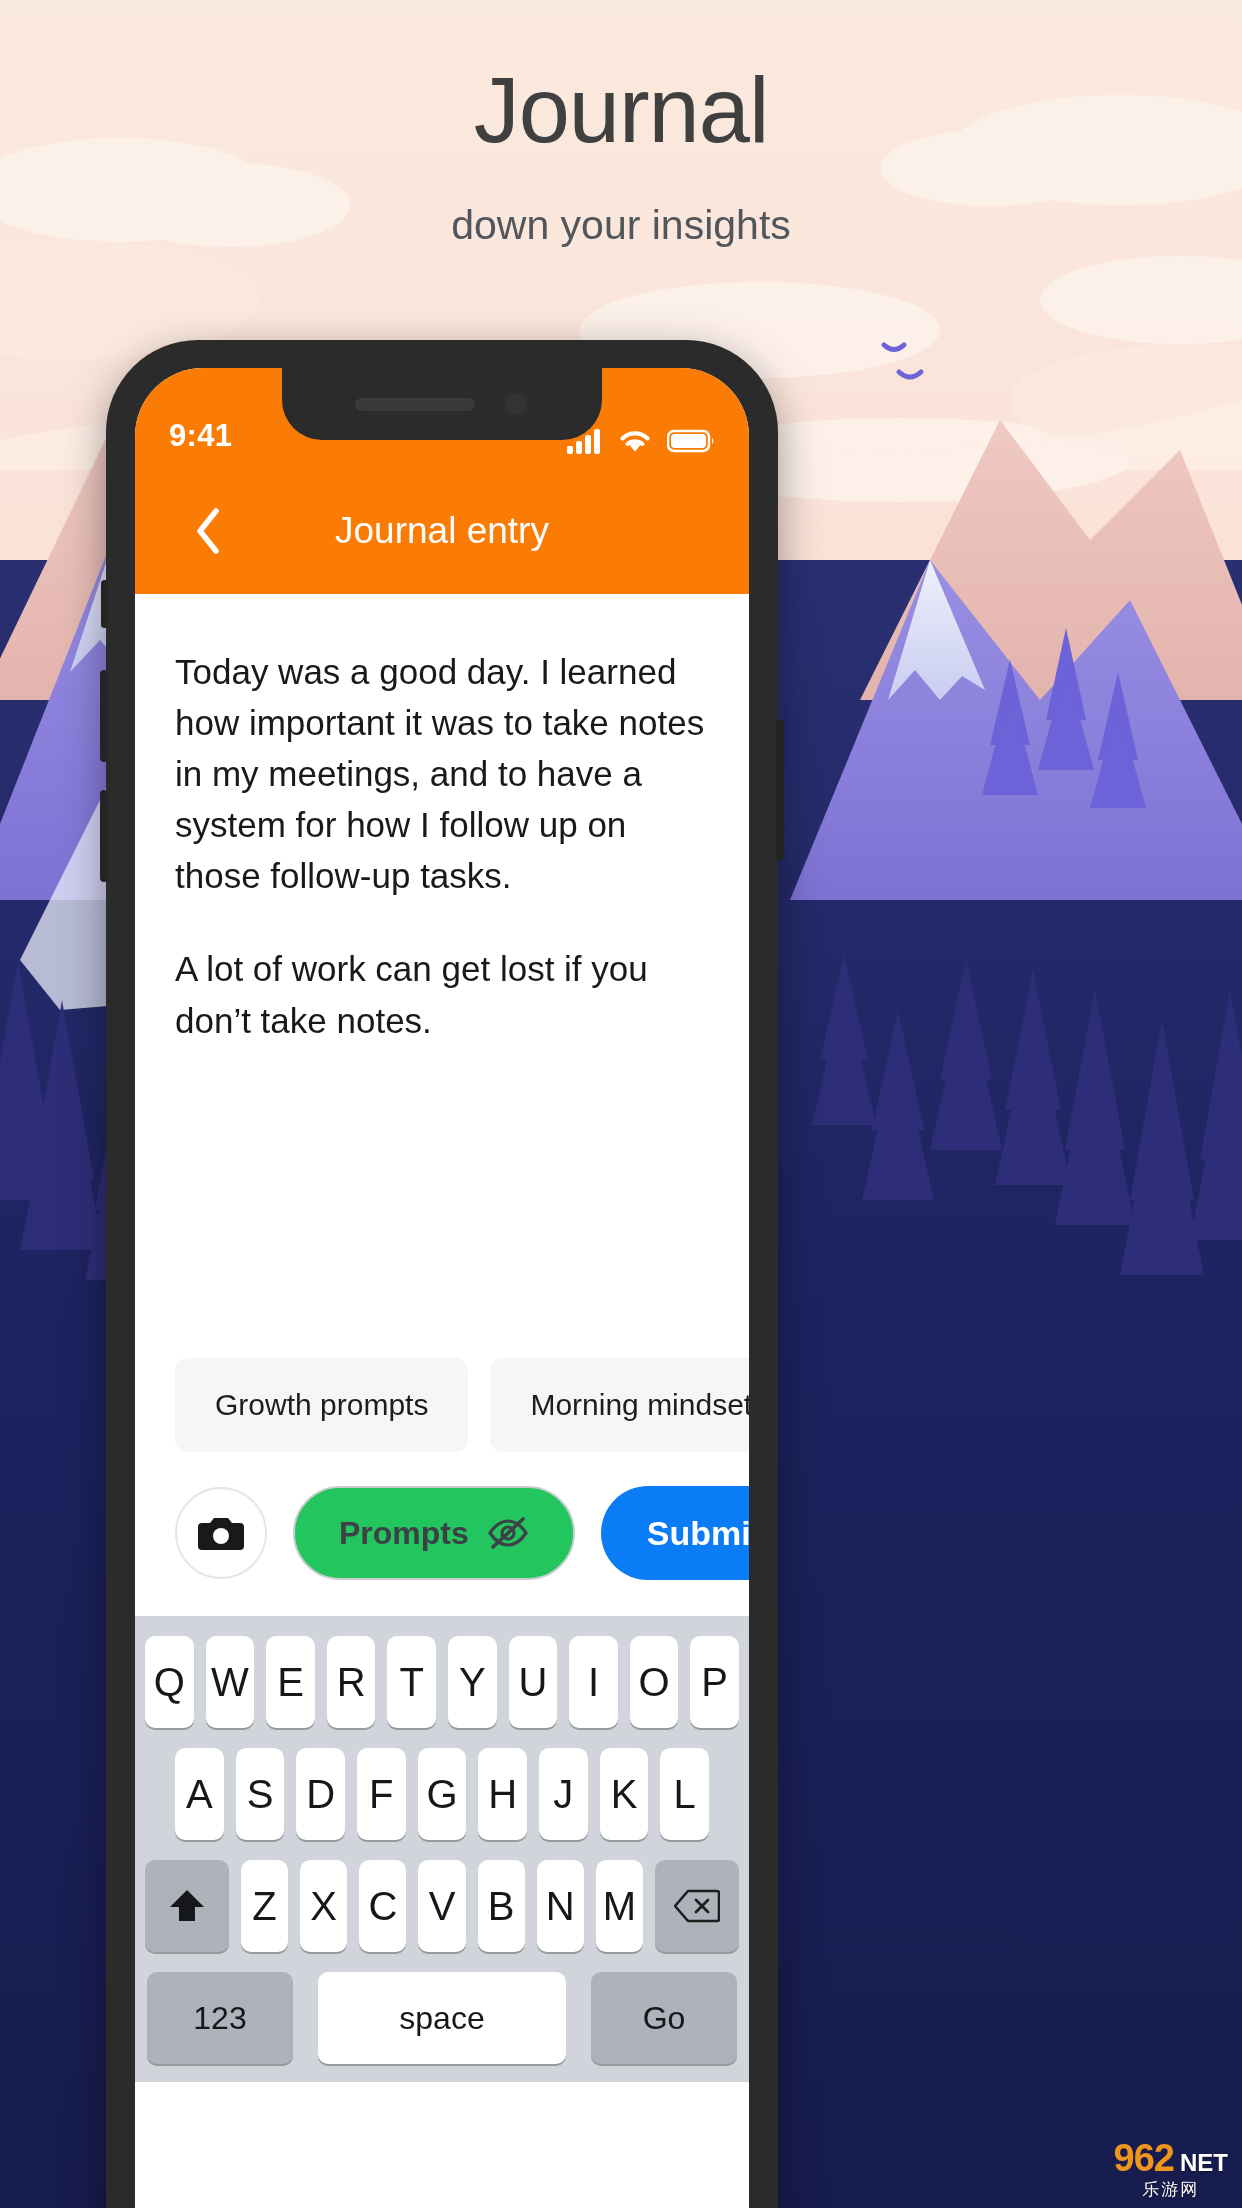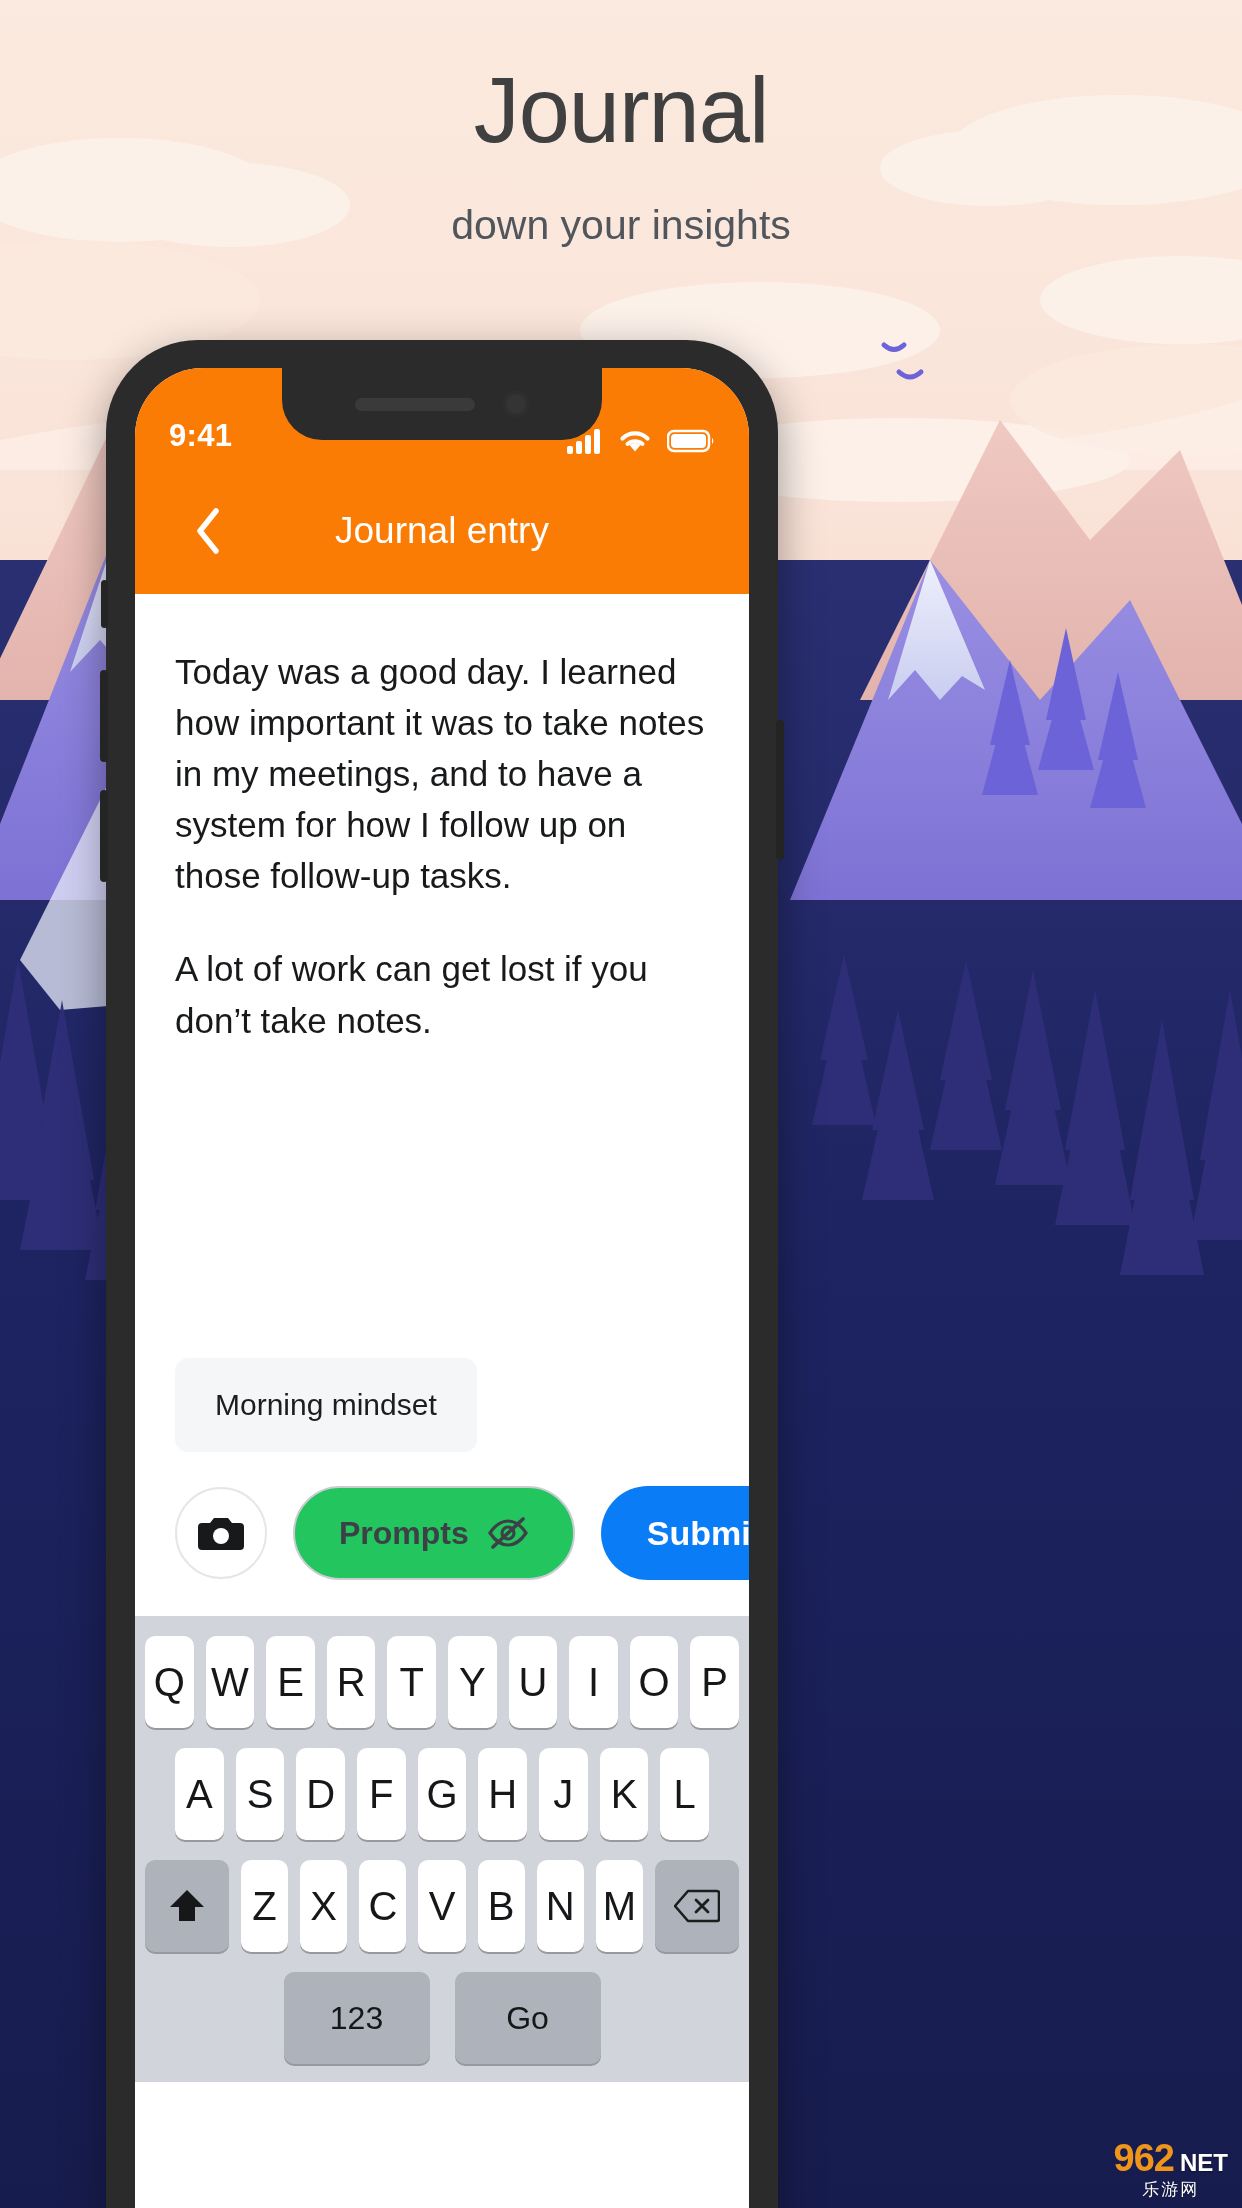--- a/index.html
+++ b/index.html
@@ -392,6 +392,7 @@
         </div>
 
         <div class="chips">
+          <div class="chip">Growth prompts</div>
           <div class="chip">Morning mindset</div>
 
         </div>

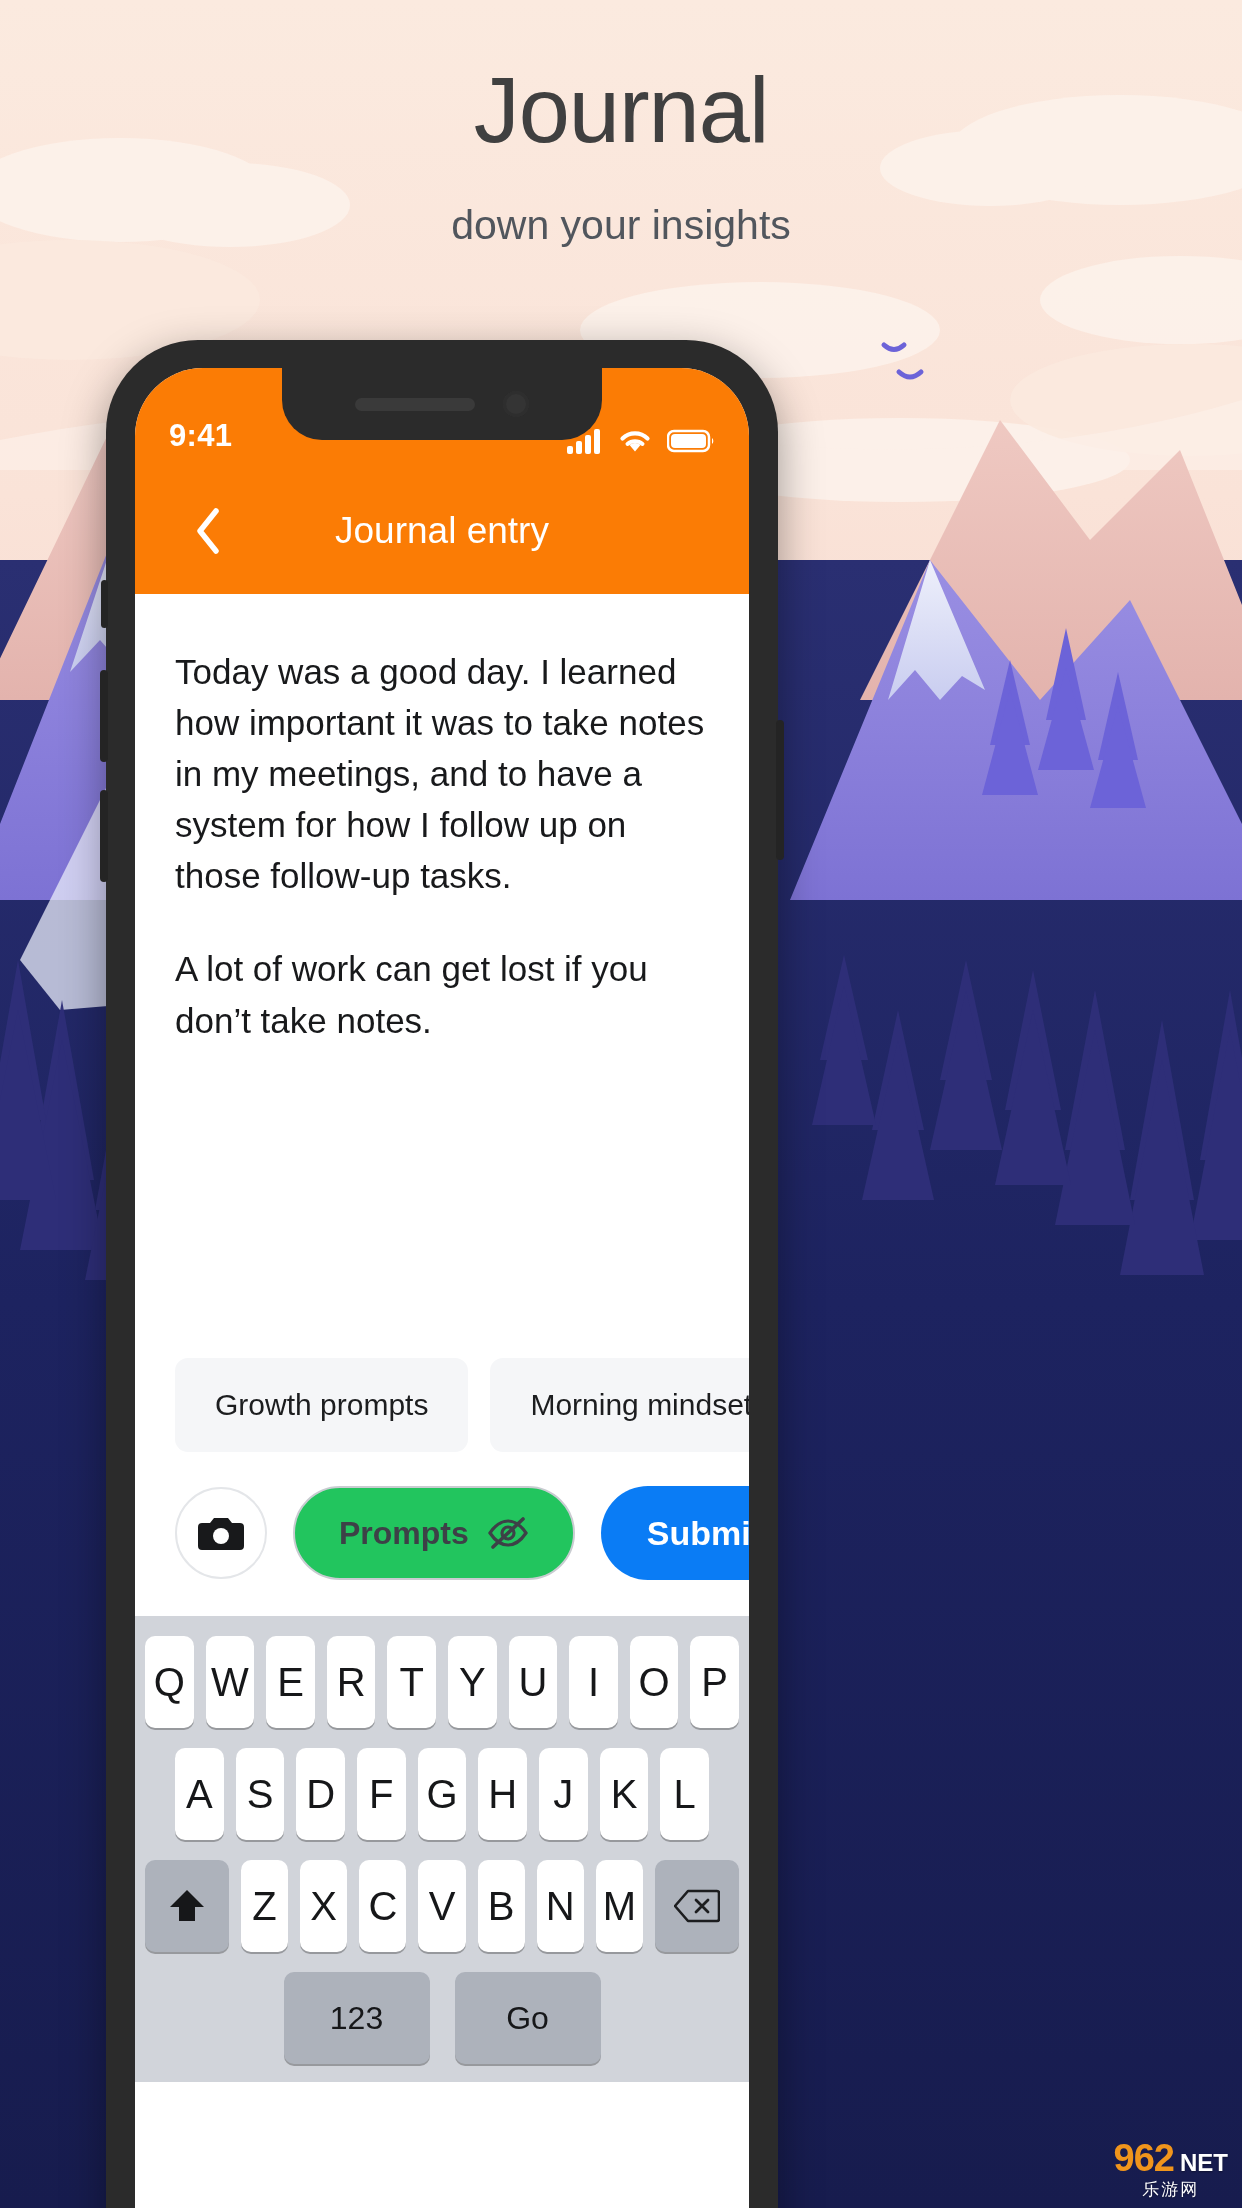--- a/index.html
+++ b/index.html
@@ -463,6 +463,7 @@
           </div>
           <div class="krow r4">
             <div class="key num">123</div>
+            <div class="key space">space</div>
             <div class="key go">Go</div>
           </div>
         </div>

